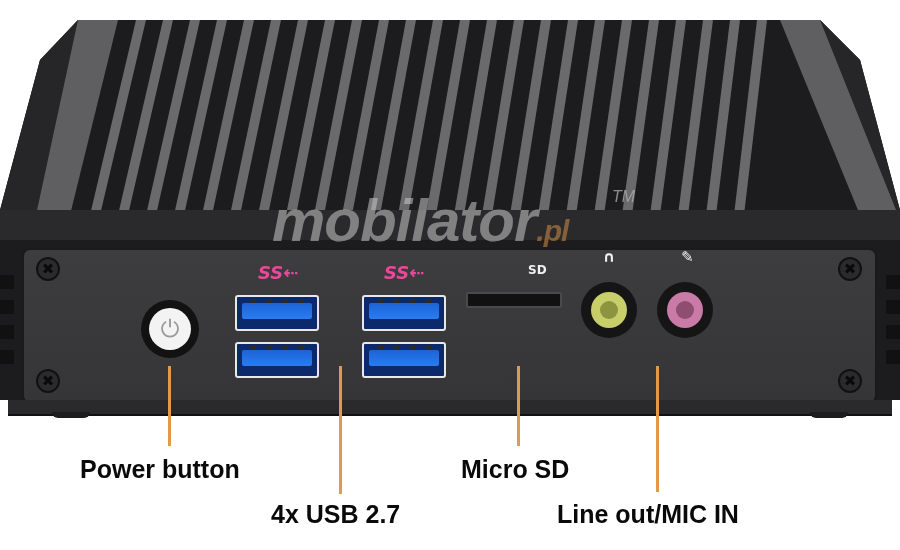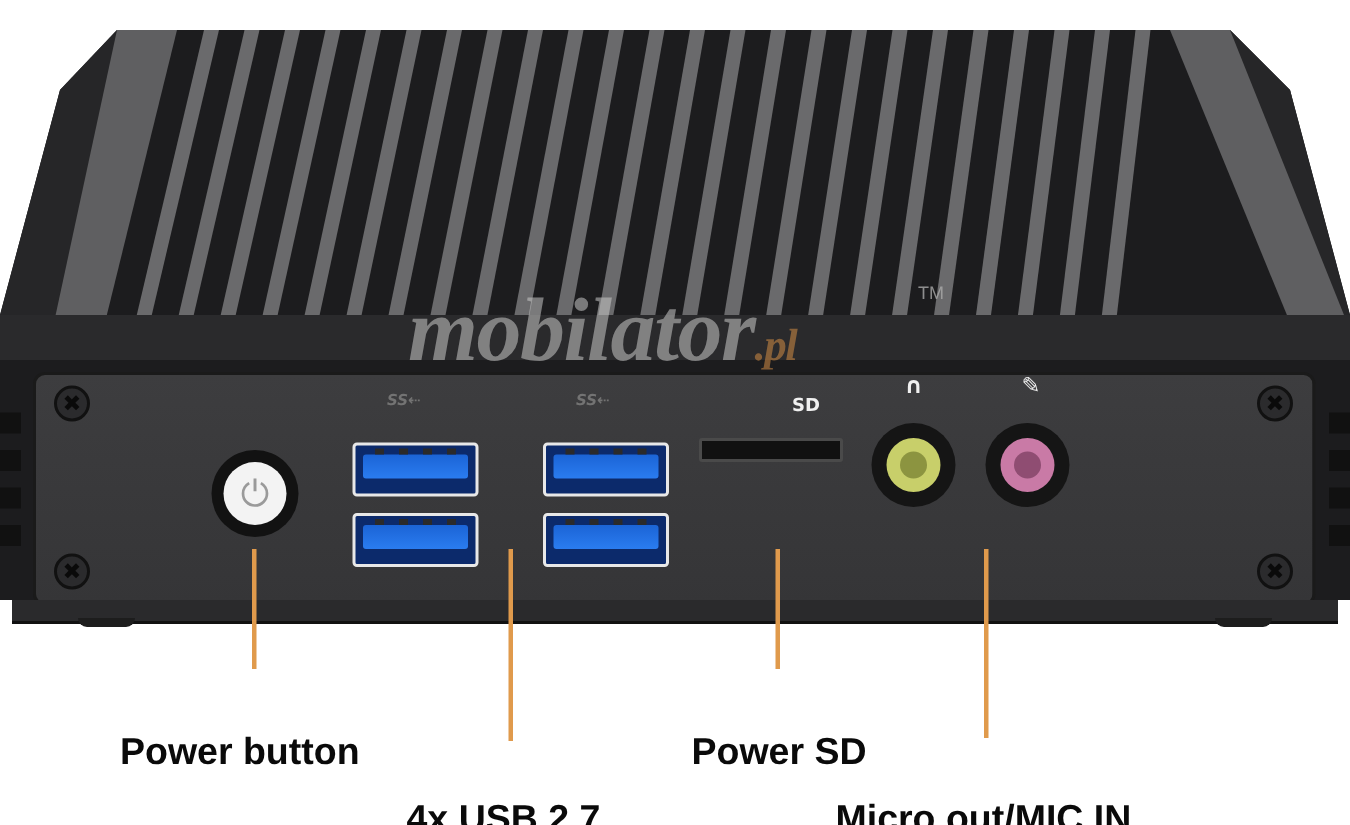--- a/index.html
+++ b/index.html
@@ -25,7 +25,7 @@
   .power .btn{width:42px;height:42px;border-radius:50%;background:#f3f3f3;display:flex;align-items:center;justify-content:center;color:#9a9a9a;font-size:24px;}
   .leader{width:3px;background:#e09a4c;}
   .callout{font-family:"Liberation Sans",sans-serif;font-weight:bold;font-size:25px;color:#0a0a0a;white-space:nowrap;margin-top:32px;}
-  .watermark{left:272px;top:186px;font-family:Liberation Serif, serif;font-weight:bold;font-style:italic;font-size:60px;color:rgba(200,200,200,0.55);letter-spacing:-1px;}
+  .watermark{left:272px;top:186px;font-family:Liberation Sans, sans-serif;font-weight:bold;font-style:italic;font-size:60px;color:rgba(200,200,200,0.55);letter-spacing:-1px;}
   .wm-pl{font-size:30px;color:rgba(210,140,70,0.55);}
   .wm-tm{left:612px;top:188px;font-size:12px;color:rgba(170,170,170,0.8);font-family:"Liberation Sans",sans-serif;}
   .iconlbl{color:#f0f0f0;font-size:15px;font-weight:bold;}

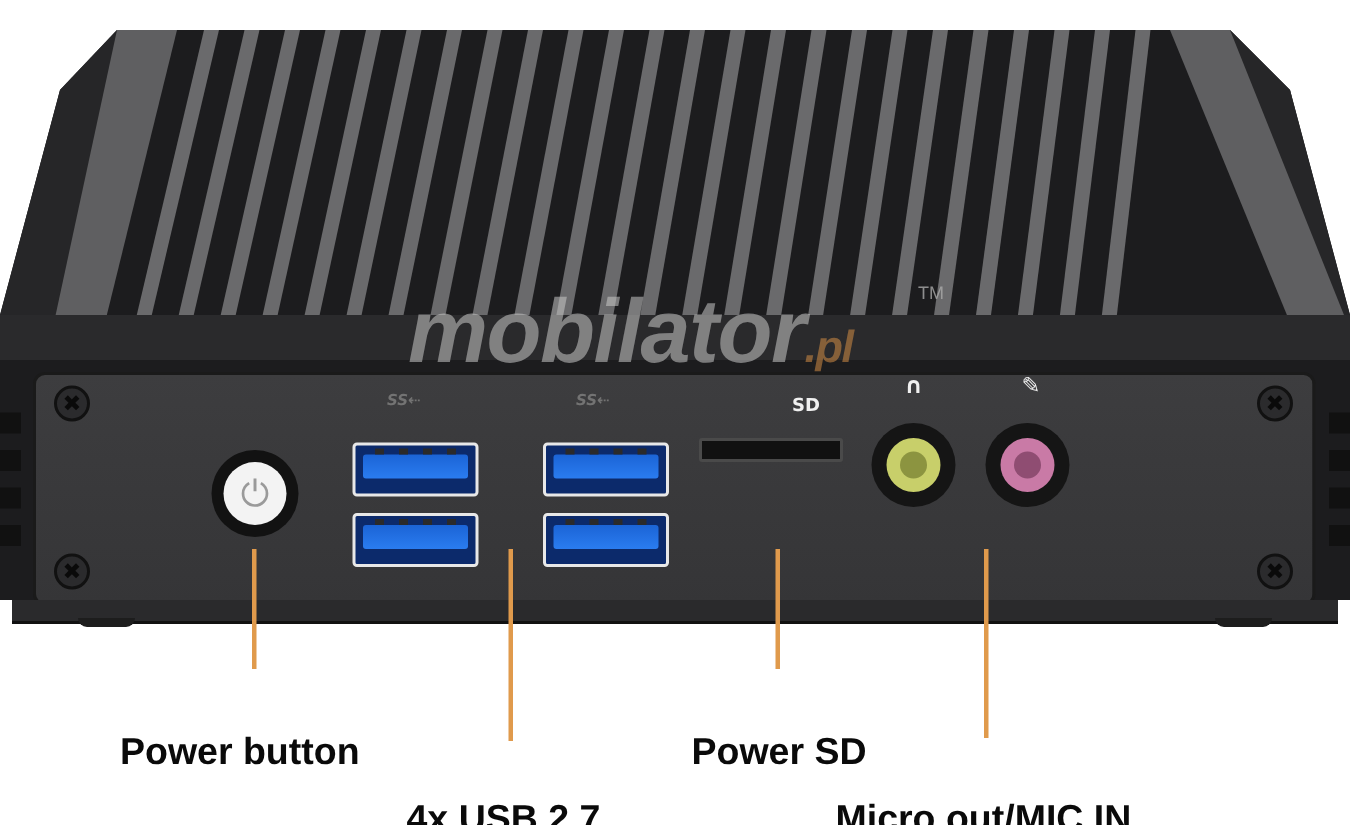--- a/index.html
+++ b/index.html
@@ -27,7 +27,7 @@
   .callout{font-family:"Liberation Sans",sans-serif;font-weight:bold;font-size:25px;color:#0a0a0a;white-space:nowrap;margin-top:32px;}
   .watermark{left:272px;top:186px;font-family:Liberation Sans, sans-serif;font-weight:bold;font-style:italic;font-size:60px;color:rgba(200,200,200,0.55);letter-spacing:-1px;}
   .wm-pl{font-size:30px;color:rgba(210,140,70,0.55);}
-  .wm-tm{left:612px;top:188px;font-size:12px;color:rgba(170,170,170,0.8);font-family:"Liberation Sans",sans-serif;}
+  .wm-tm{left:612px;top:188px;font-size:16px;font-style:italic;color:rgba(170,170,170,0.8);font-family:"Liberation Sans",sans-serif;}
   .iconlbl{color:#f0f0f0;font-size:15px;font-weight:bold;}
 </style>
 </head>

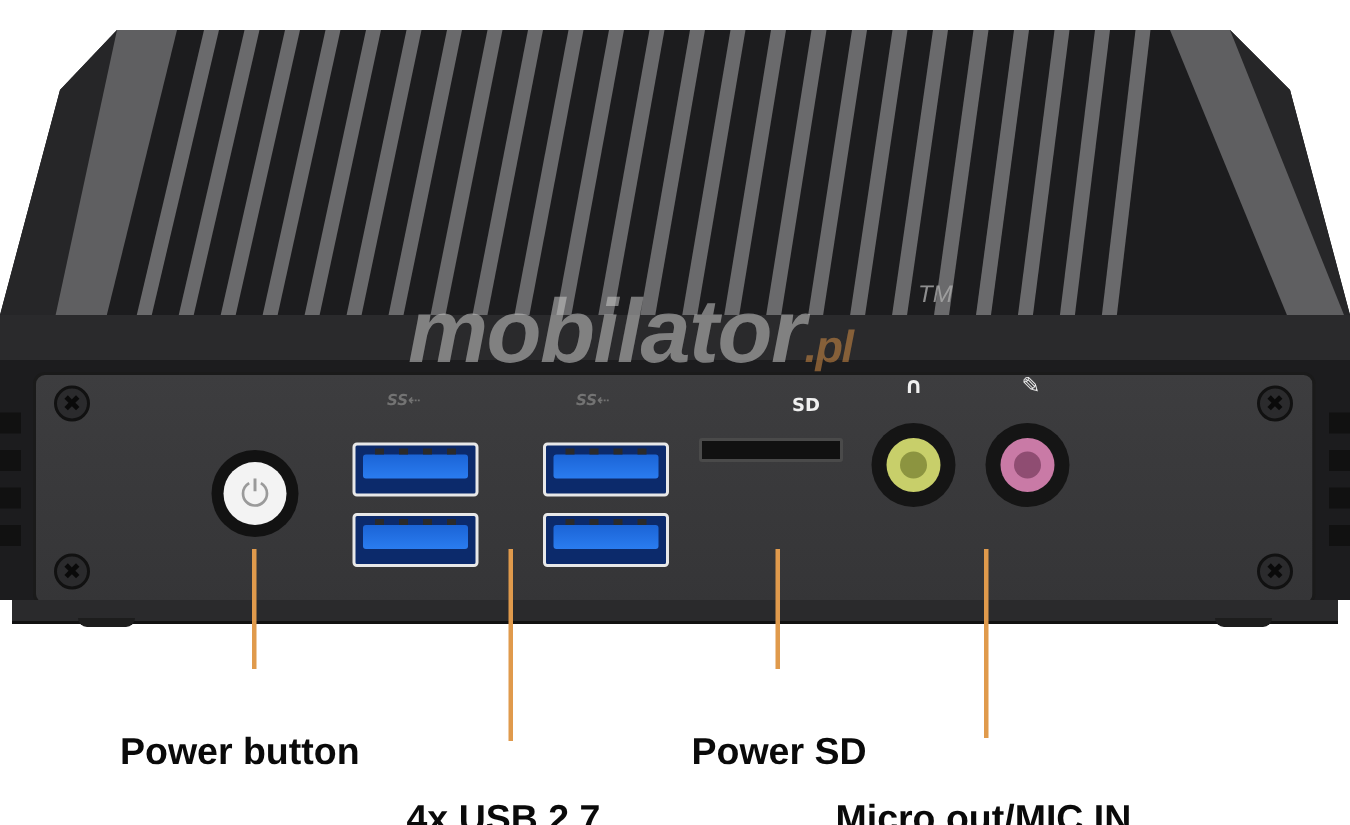--- a/index.html
+++ b/index.html
@@ -16,7 +16,7 @@
   .usb .inner{margin:6px 5px;height:16px;background:linear-gradient(#1b64d6,#2a7cf0);border-radius:2px;position:relative;}
   .usb .pins{position:absolute;left:8px;right:8px;top:-4px;display:flex;justify-content:space-between;}
   .usb .pins span{width:6px;height:4px;background:#2a2a2a;}
-  .sslabel{color:#737373;font-weight:bold;font-size:10px;font-family:"DejaVu Sans",sans-serif;font-style:italic;}
+  .sslabel{color:#ec4899;font-weight:bold;font-size:18px;font-family:"DejaVu Sans",sans-serif;font-style:italic;}
   .sdslot{left:466px;top:292px;width:96px;height:16px;background:#111;border:2px solid #4a4a4a;border-radius:2px;box-sizing:border-box;}
   .jack{width:56px;height:56px;border-radius:50%;background:#151515;display:flex;align-items:center;justify-content:center;}
   .jack .ring{width:36px;height:36px;border-radius:50%;display:flex;align-items:center;justify-content:center;}

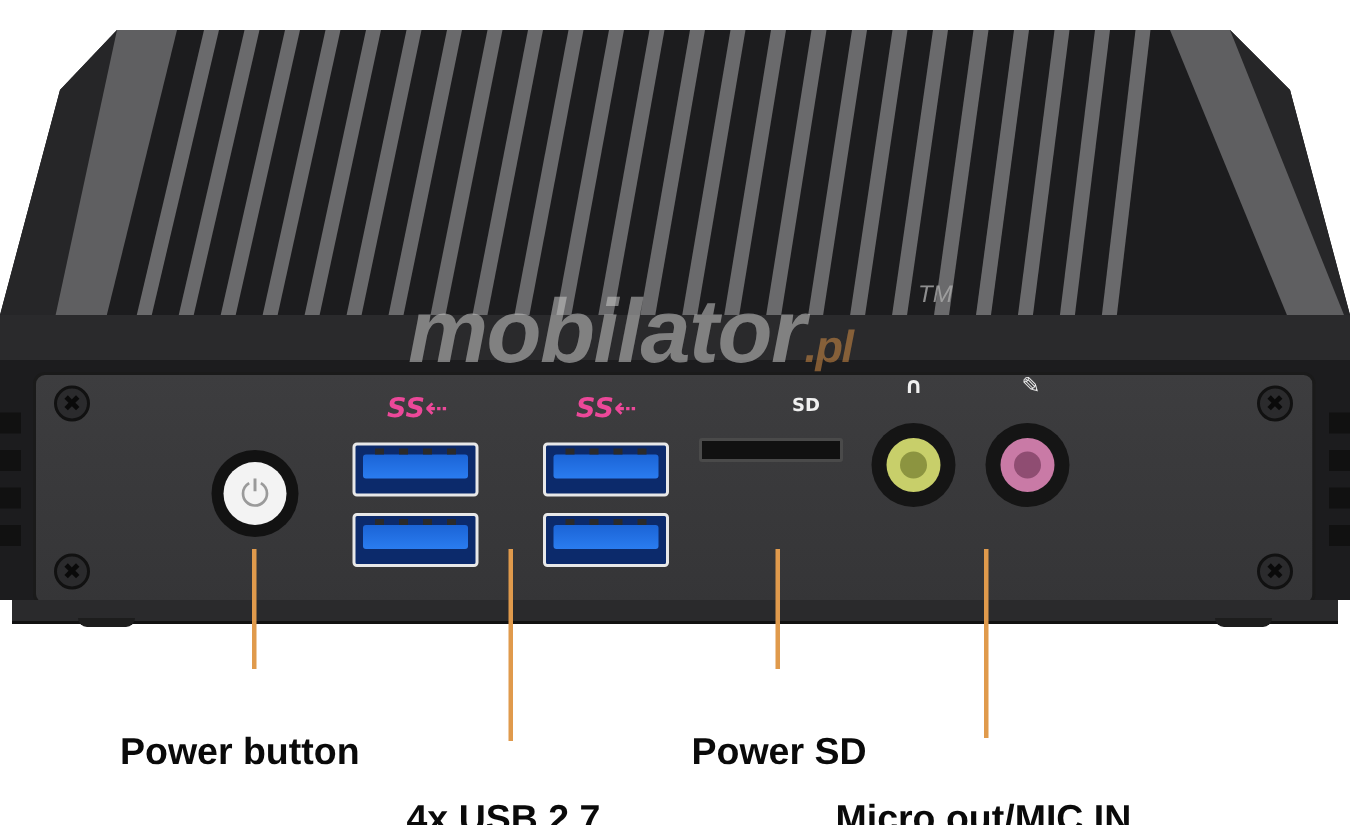--- a/index.html
+++ b/index.html
@@ -24,7 +24,7 @@
   .power{left:141px;top:300px;width:58px;height:58px;border-radius:50%;background:#121212;display:flex;align-items:center;justify-content:center;}
   .power .btn{width:42px;height:42px;border-radius:50%;background:#f3f3f3;display:flex;align-items:center;justify-content:center;color:#9a9a9a;font-size:24px;}
   .leader{width:3px;background:#e09a4c;}
-  .callout{font-family:"Liberation Sans",sans-serif;font-weight:bold;font-size:25px;color:#0a0a0a;white-space:nowrap;margin-top:32px;}
+  .callout{font-family:"Liberation Sans",sans-serif;font-weight:bold;font-size:25px;color:#0a0a0a;white-space:nowrap;}
   .watermark{left:272px;top:186px;font-family:Liberation Sans, sans-serif;font-weight:bold;font-style:italic;font-size:60px;color:rgba(200,200,200,0.55);letter-spacing:-1px;}
   .wm-pl{font-size:30px;color:rgba(210,140,70,0.55);}
   .wm-tm{left:612px;top:188px;font-size:16px;font-style:italic;color:rgba(170,170,170,0.8);font-family:"Liberation Sans",sans-serif;}

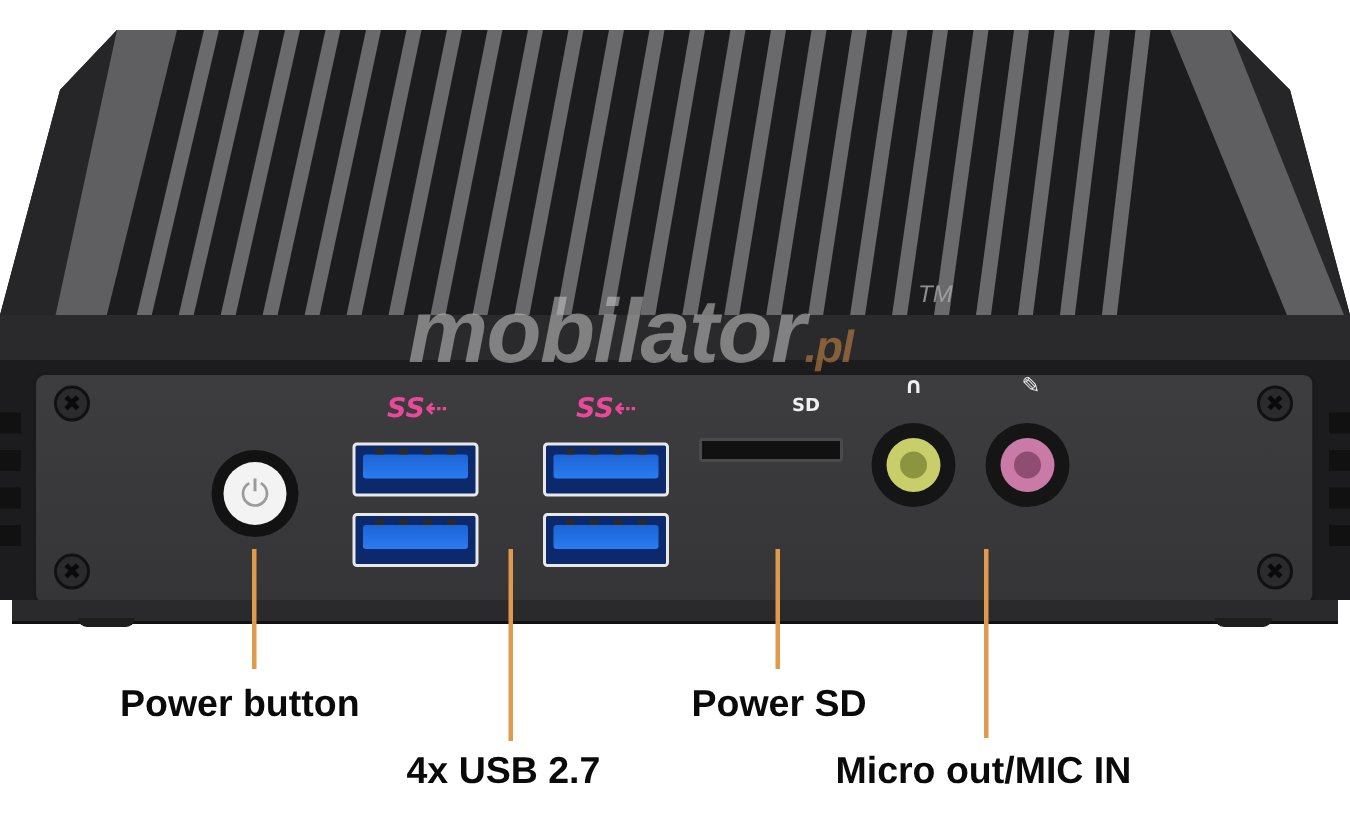--- a/index.html
+++ b/index.html
@@ -175,7 +175,7 @@
 
 <div class="abs callout" style="left:80px;top:455px">Power button</div>
 <div class="abs callout" style="left:271px;top:500px">4x USB 2.7</div>
-<div class="abs callout" style="left:461px;top:455px">Power SD</div>
+<div class="abs callout" style="left:461px;top:455px">Micro SD</div>
 <div class="abs callout" style="left:557px;top:500px">Micro out/MIC IN</div>
 
 </body></html>

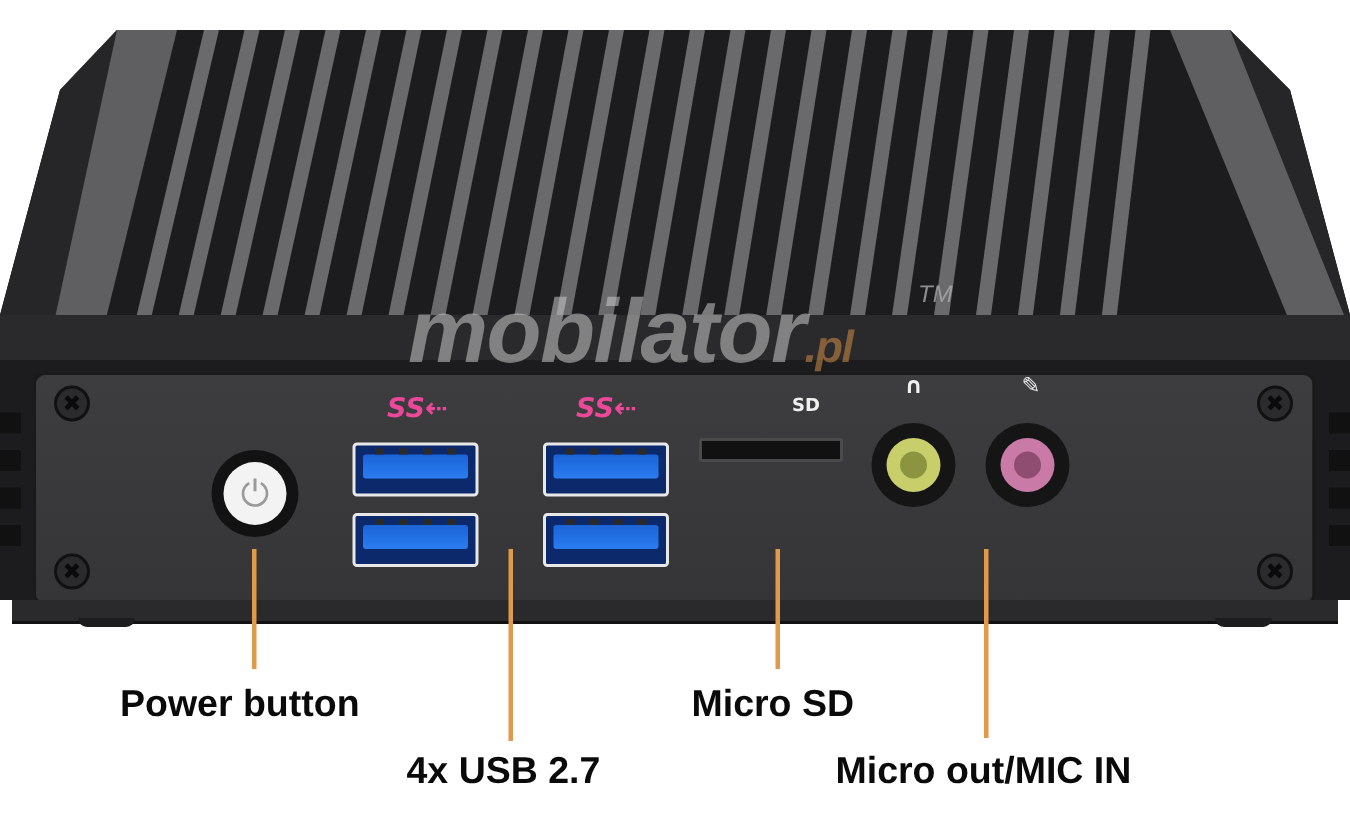--- a/index.html
+++ b/index.html
@@ -176,6 +176,6 @@
 <div class="abs callout" style="left:80px;top:455px">Power button</div>
 <div class="abs callout" style="left:271px;top:500px">4x USB 2.7</div>
 <div class="abs callout" style="left:461px;top:455px">Micro SD</div>
-<div class="abs callout" style="left:557px;top:500px">Micro out/MIC IN</div>
+<div class="abs callout" style="left:557px;top:500px">Line out/MIC IN</div>
 
 </body></html>

